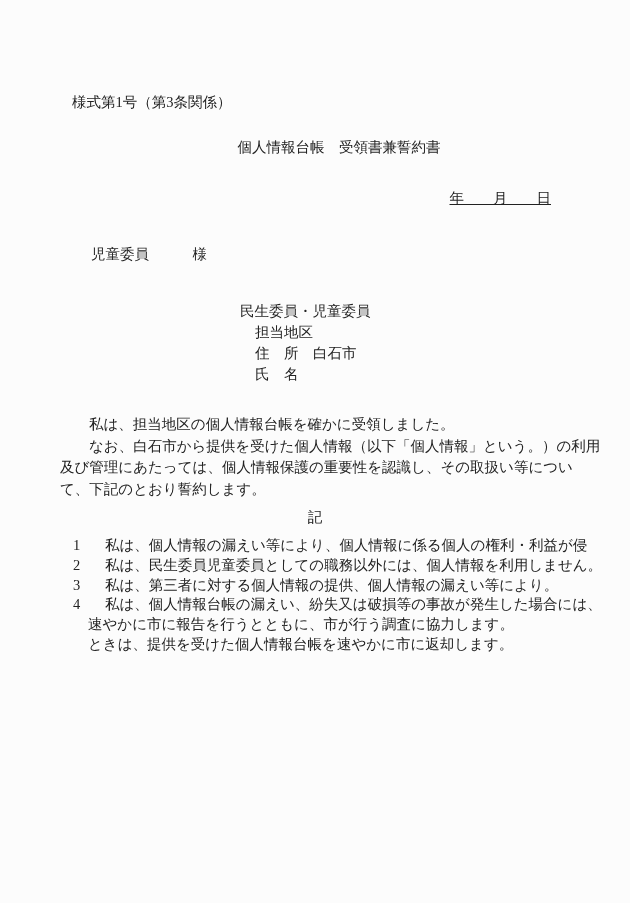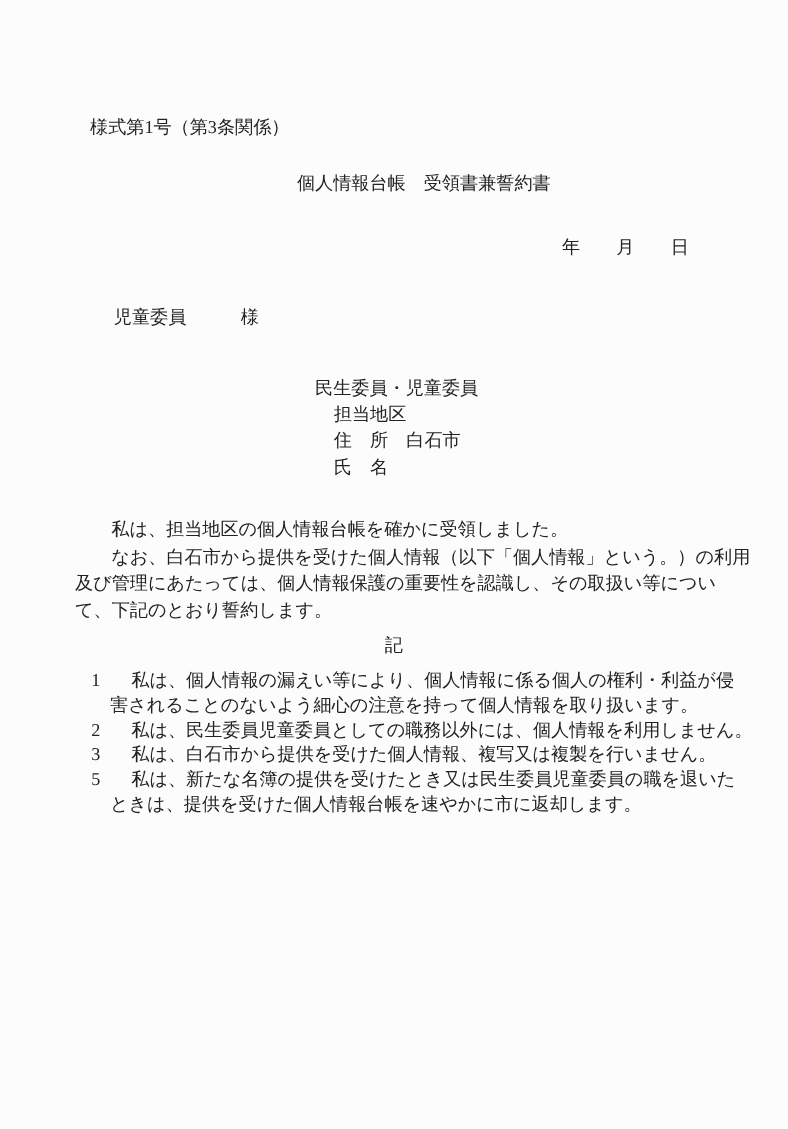--- a/index.html
+++ b/index.html
@@ -35,6 +35,7 @@
     position: absolute;
     right: 79px;
     top: 188px;
+    text-decoration: underline;
   }
   .addressee {
     position: absolute;

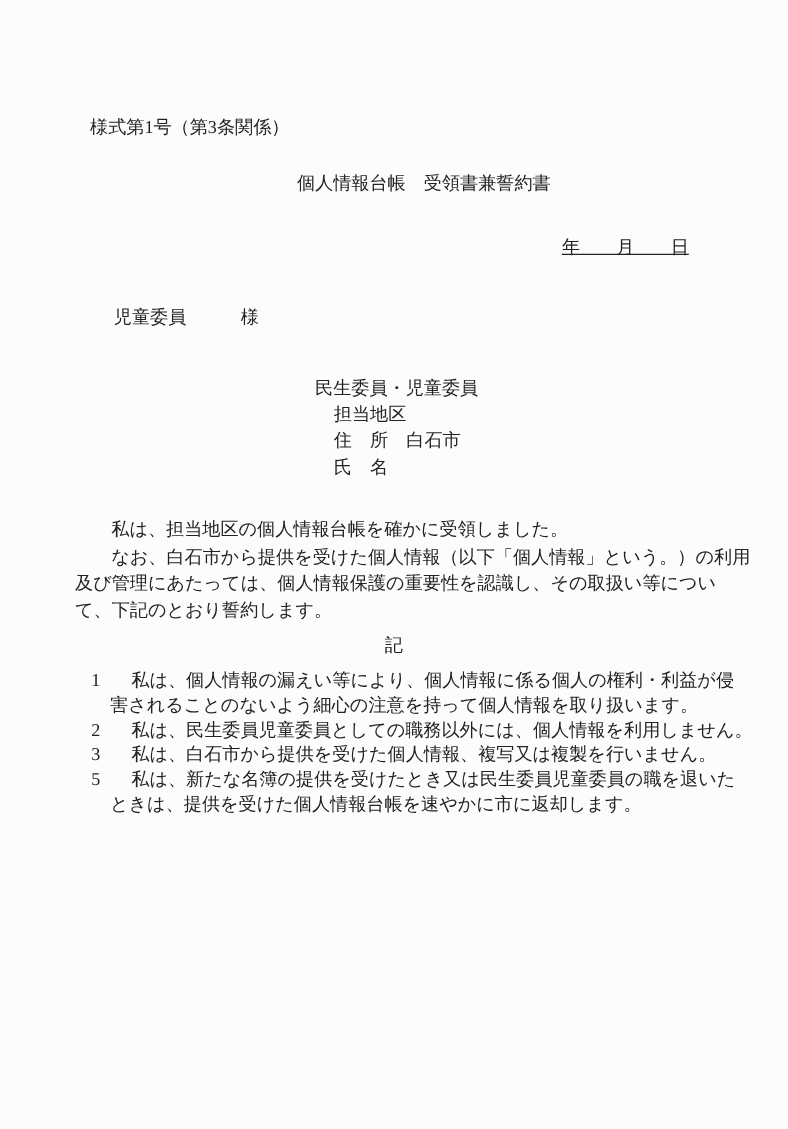--- a/index.html
+++ b/index.html
@@ -44,7 +44,7 @@
   }
   .signer {
     position: absolute;
-    left: 252px;
+    left: 240px;
     top: 301px;
     line-height: 21px;
   }

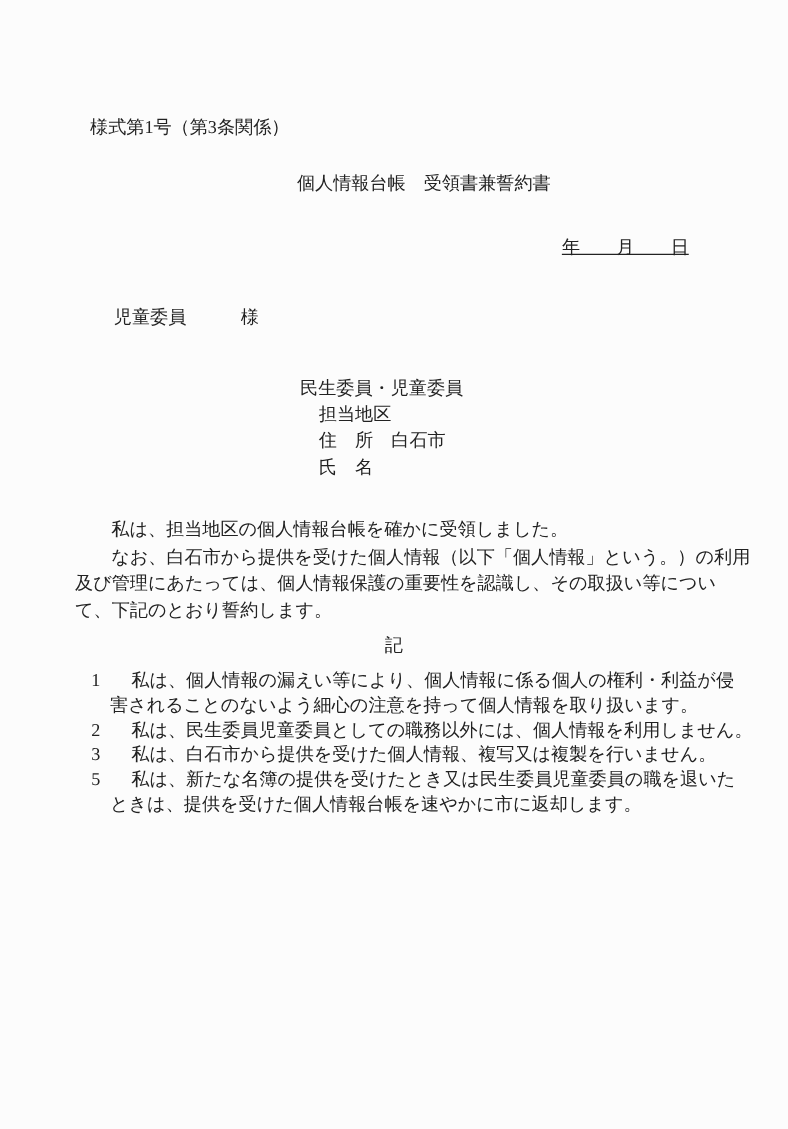--- a/index.html
+++ b/index.html
@@ -120,7 +120,6 @@
       <div class="item-line">
         <span class="num">1</span><span class="item-text">私は、個人情報の漏えい等により、個人情報に係る個人の権利・利益が侵</span>
       </div>
-      <div class="item-line cont">害されることのないよう細心の注意を持って個人情報を取り扱います。</div>
     </div>
 
     <div class="item">

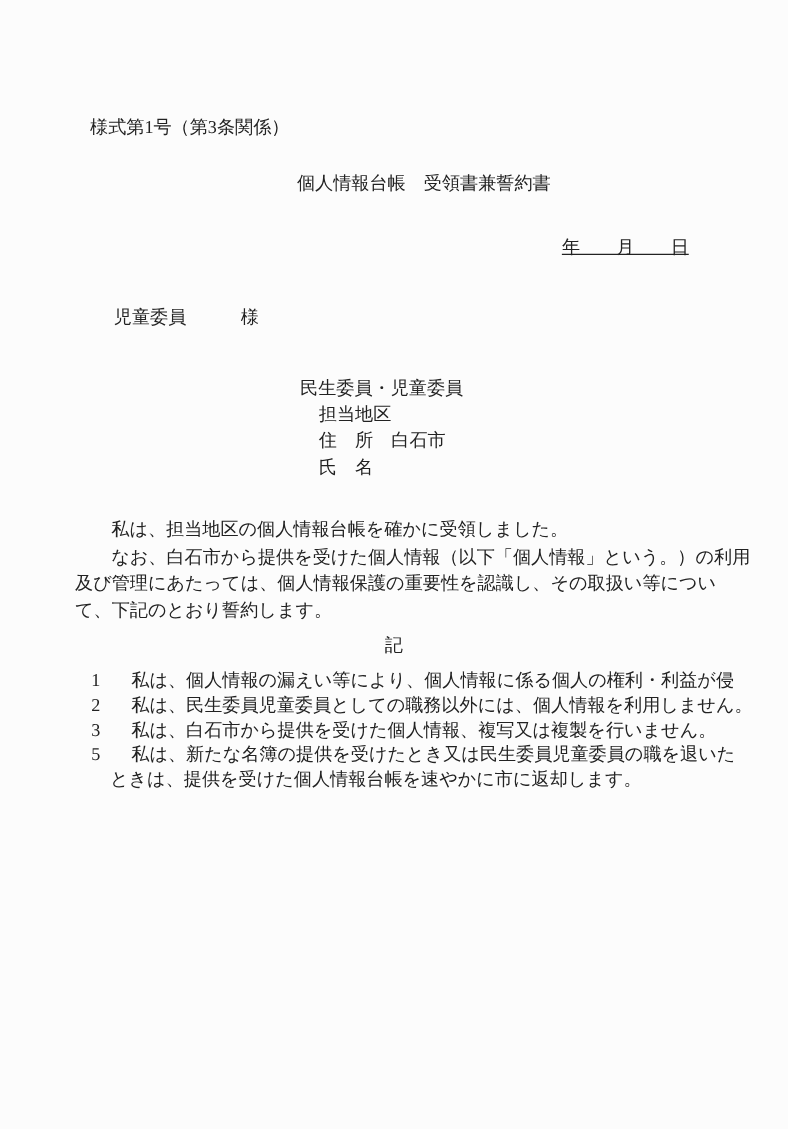--- a/index.html
+++ b/index.html
@@ -130,7 +130,7 @@
 
     <div class="item">
       <div class="item-line">
-        <span class="num">3</span><span class="item-text">私は、白石市から提供を受けた個人情報、複写又は複製を行いません。</span>
+        <span class="num">3</span><span class="item-text">私は、第三者に対する個人情報の提供、個人情報の漏えい等により。</span>
       </div>
     </div>
 

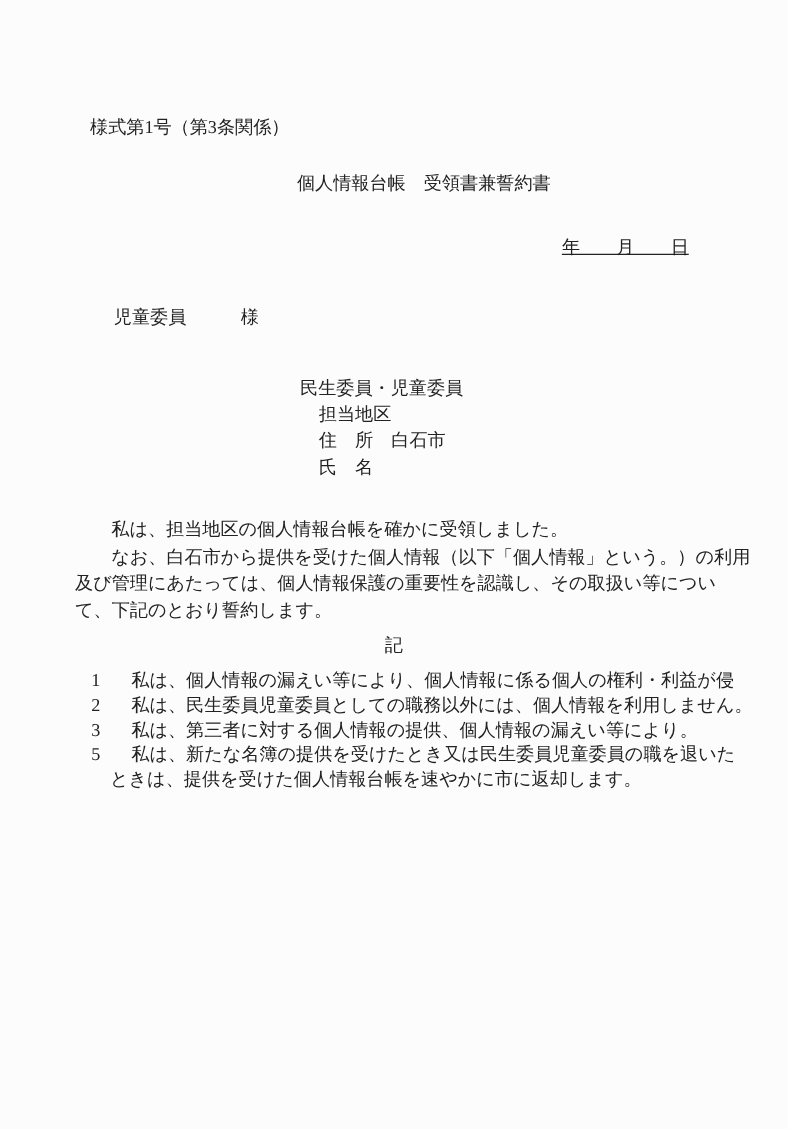--- a/index.html
+++ b/index.html
@@ -134,6 +134,12 @@
       </div>
     </div>
 
+    <div class="item">
+      <div class="item-line">
+        <span class="num">4</span><span class="item-text">私は、個人情報台帳の漏えい、紛失又は破損等の事故が発生した場合には、</span>
+      </div>
+      <div class="item-line cont">速やかに市に報告を行うとともに、市が行う調査に協力します。</div>
+    </div>
 
     <div class="item">
       <div class="item-line">

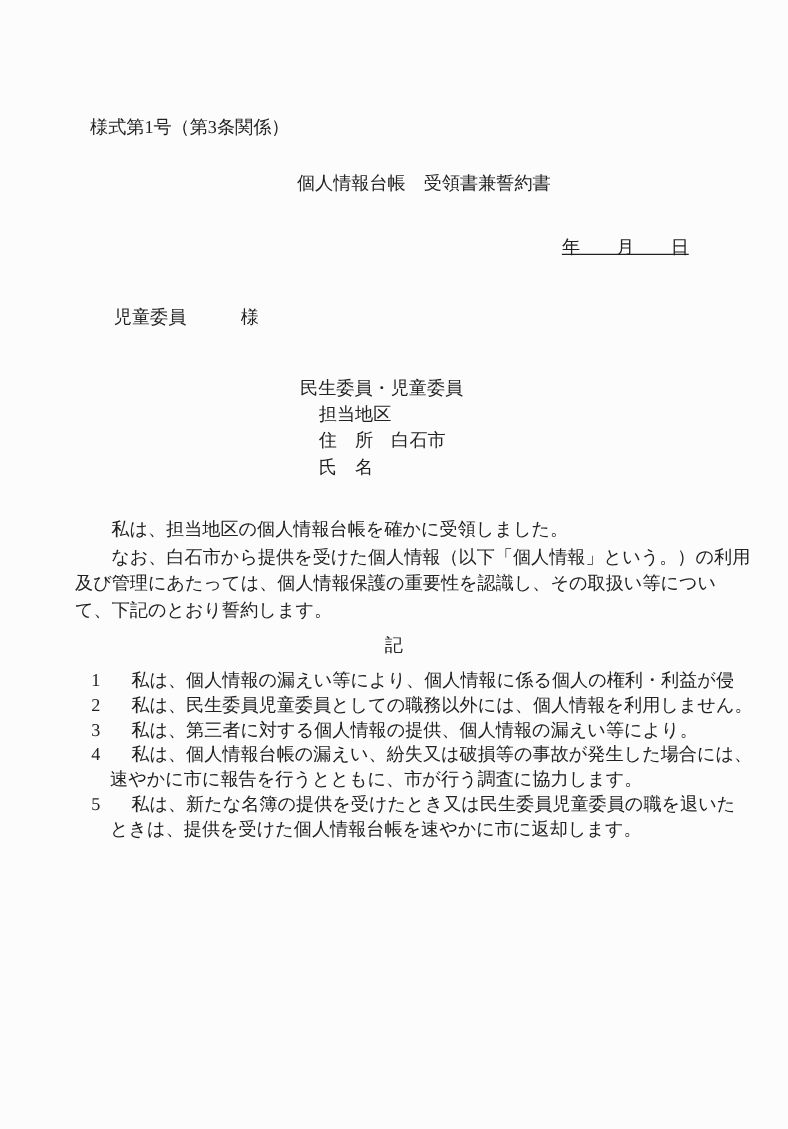--- a/index.html
+++ b/index.html
@@ -142,9 +142,6 @@
     </div>
 
     <div class="item">
-      <div class="item-line">
-        <span class="num">5</span><span class="item-text">私は、新たな名簿の提供を受けたとき又は民生委員児童委員の職を退いた</span>
-      </div>
       <div class="item-line cont">ときは、提供を受けた個人情報台帳を速やかに市に返却します。</div>
     </div>
 

